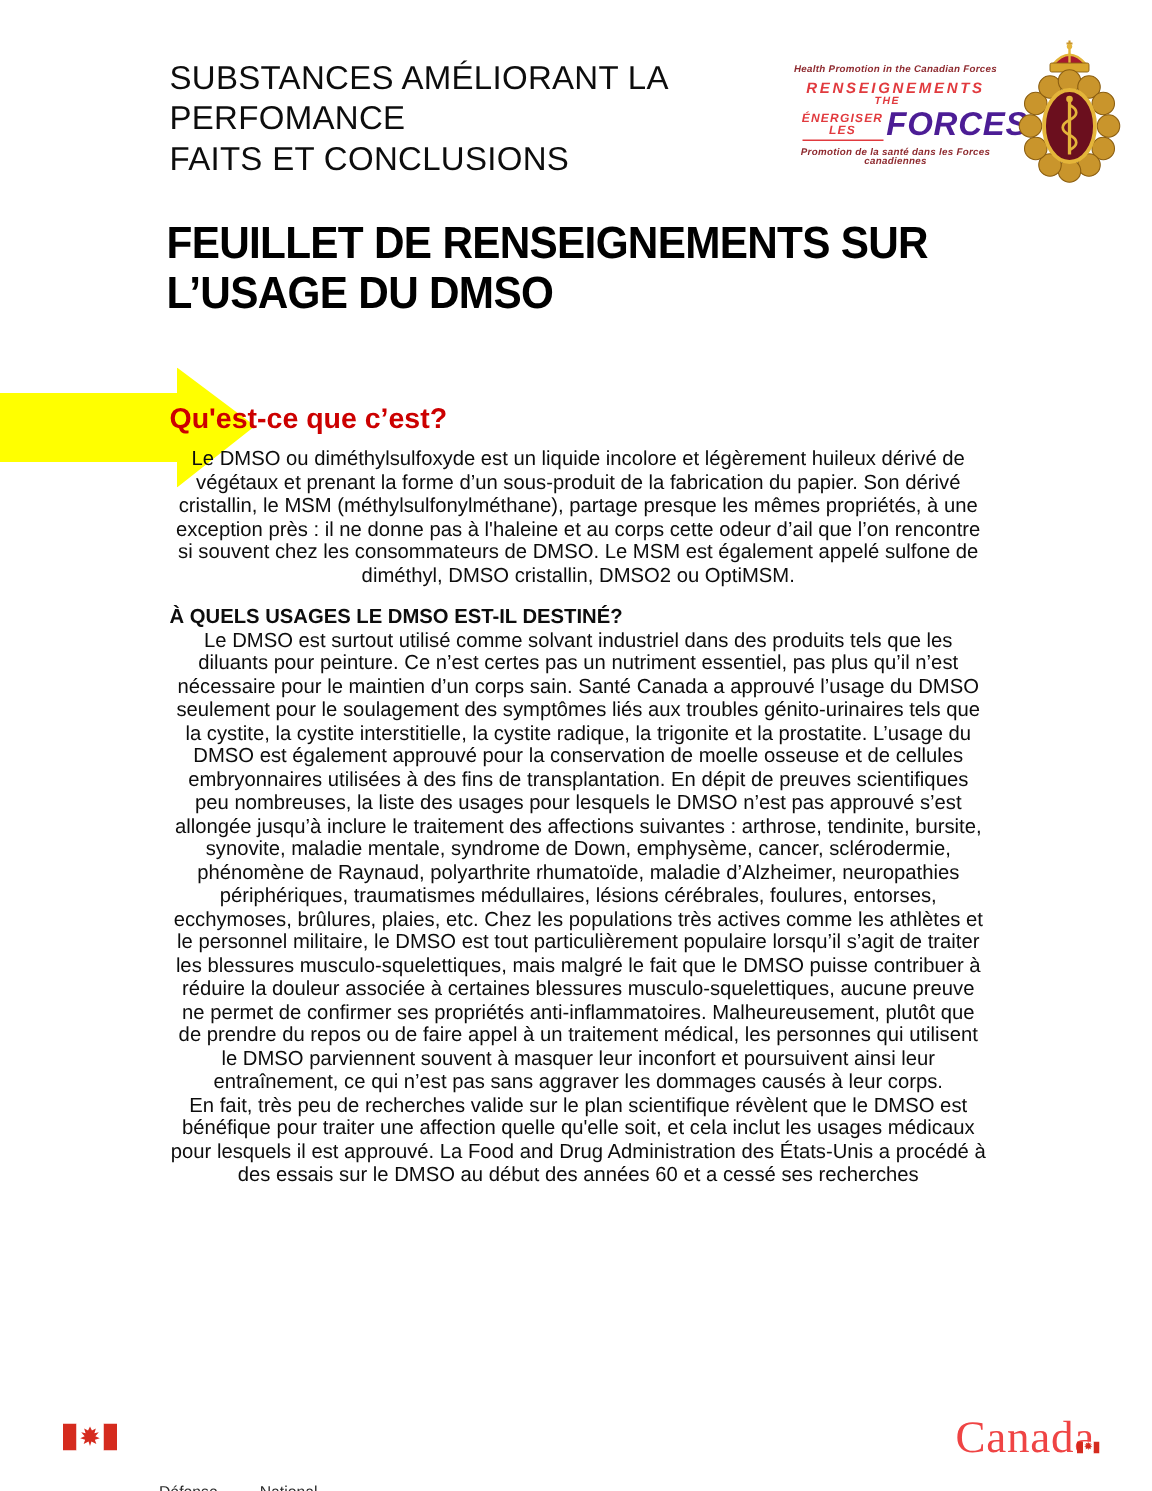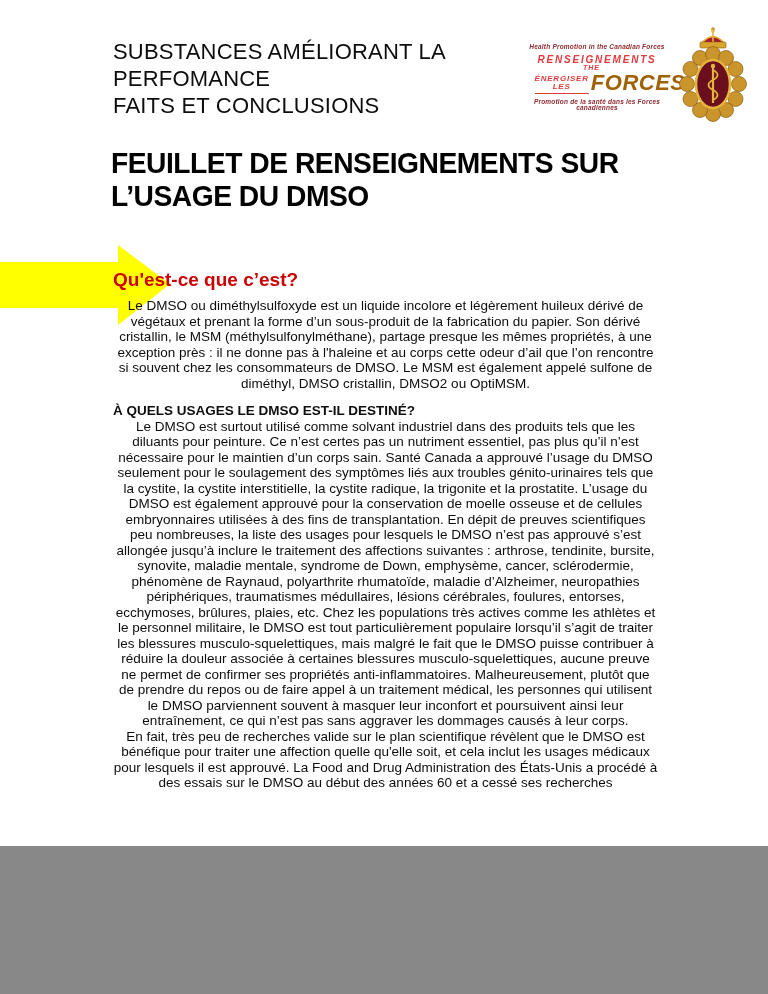--- a/index.html
+++ b/index.html
@@ -4,7 +4,7 @@
 <style>
   html,body{margin:0;padding:0;background:#888;}
   .page{
-    position:relative;width:768px;height:846px;background:#ffffff;
+    position:relative;width:768px;height:994px;background:#ffffff;
     font-family:"Liberation Sans",sans-serif;color:#111;overflow:hidden;
     margin:0 auto;
   }

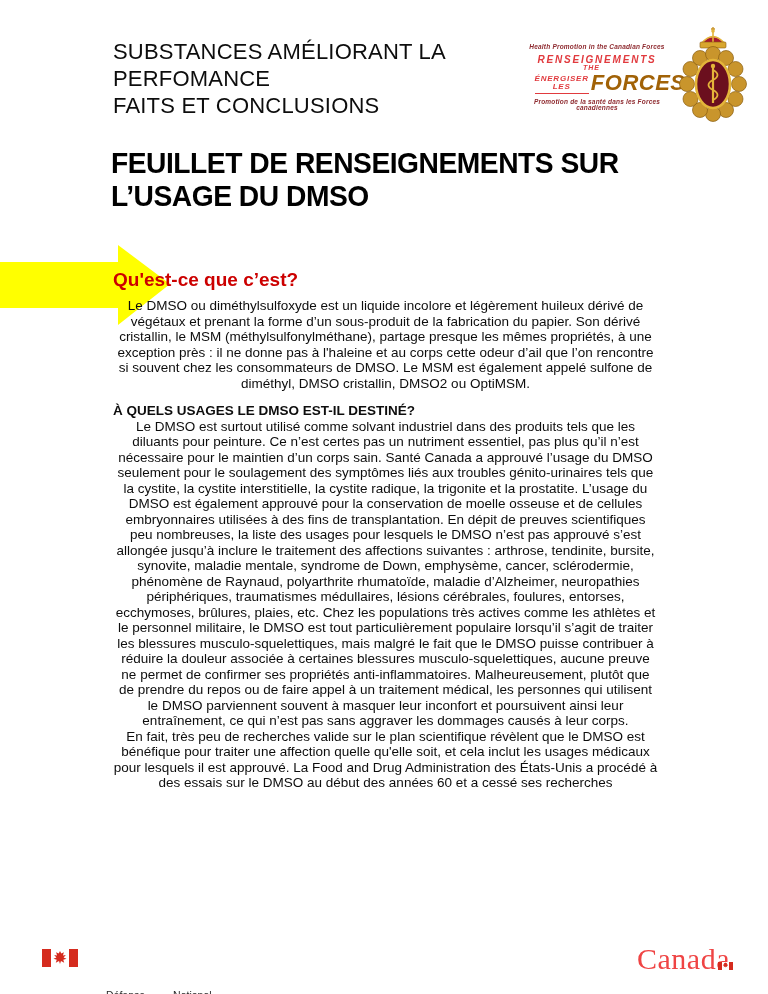--- a/index.html
+++ b/index.html
@@ -21,7 +21,7 @@
   .stf .strength{margin-top:4px;font-size:10px;font-weight:bold;font-style:italic;color:#e13a3e;letter-spacing:1.8px;margin-bottom:7px;}
   .forces-row{position:relative;display:flex;align-items:flex-end;justify-content:center;}
   .forces-row .ener{font-size:8px;font-weight:bold;font-style:italic;color:#e13a3e;letter-spacing:0.8px;padding-bottom:2px;border-bottom:1px solid #e13a3e;margin-left:26px;}
-  .forces-row .forces{font-size:22px;font-weight:bold;font-style:italic;color:#a16207;letter-spacing:0.5px;margin-left:2px;}
+  .forces-row .forces{font-size:22px;font-weight:bold;font-style:italic;color:#4c1d95;letter-spacing:0.5px;margin-left:2px;}
   .forces-row .the{position:absolute;top:-8px;left:50%;transform:translateX(-14px);font-size:7px;font-weight:bold;font-style:italic;color:#e13a3e;letter-spacing:1px;}
   .stf .bottom{margin-top:5px;}
   .crest{position:absolute;left:678px;top:26px;}

